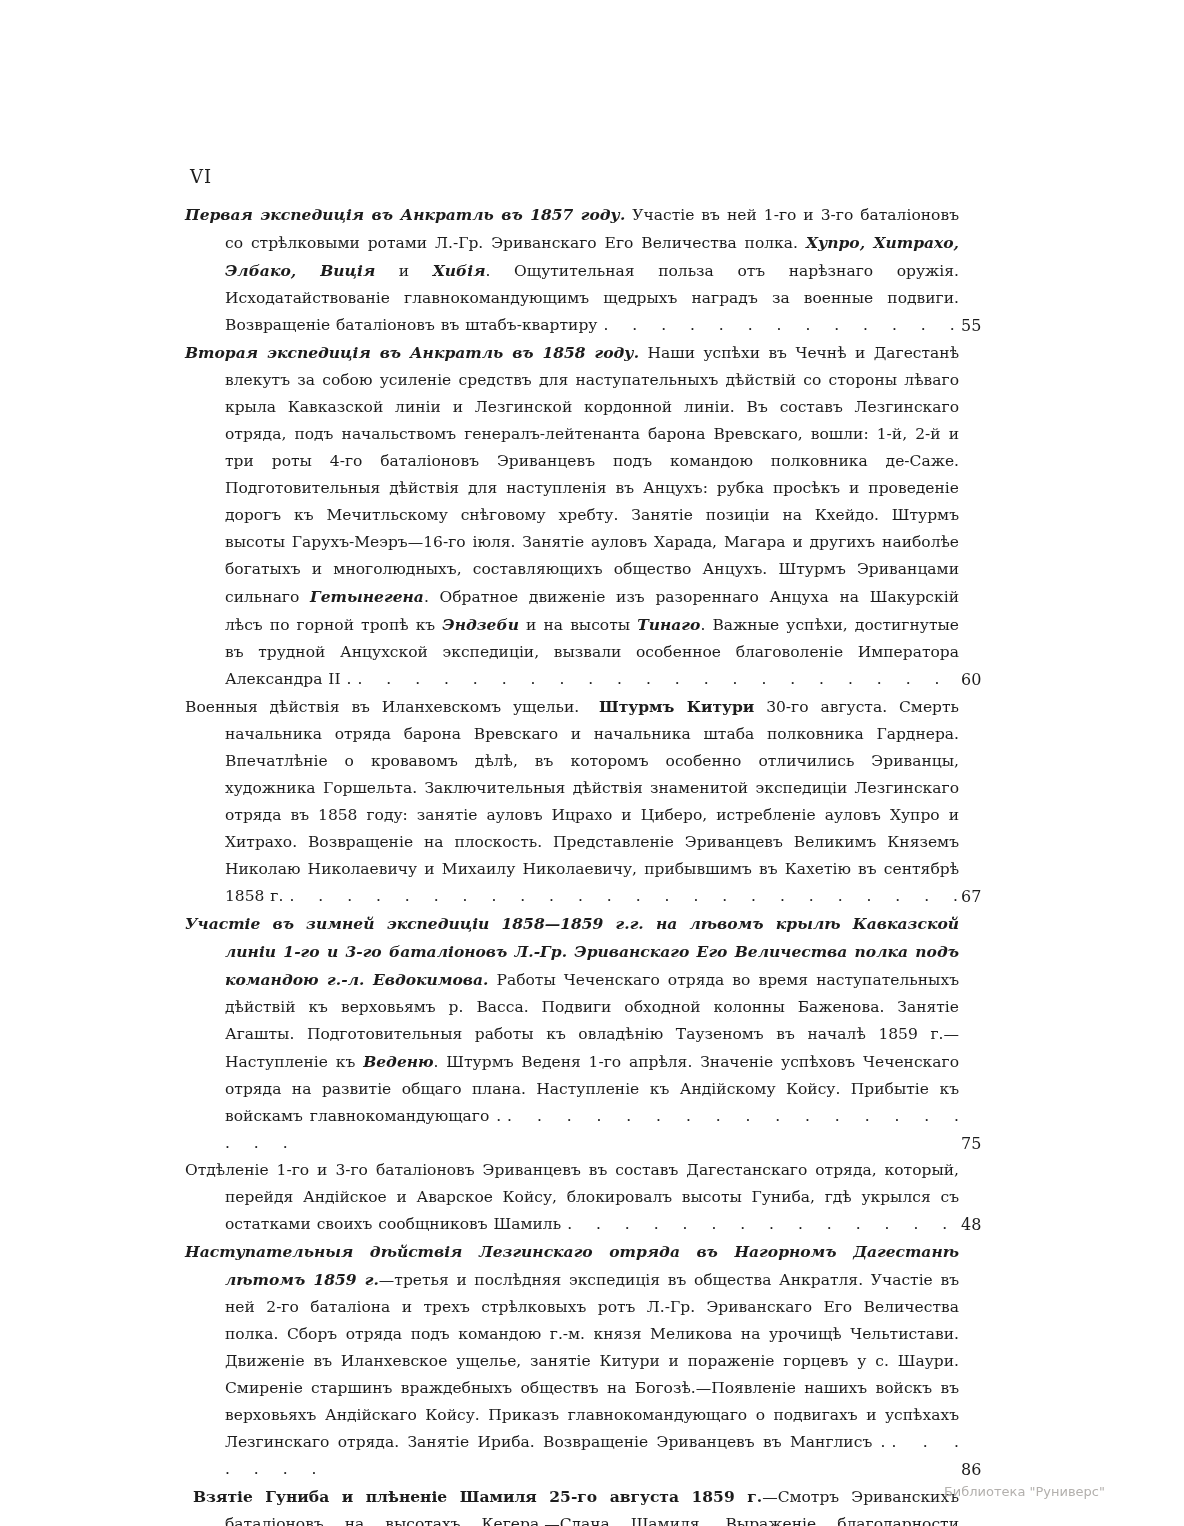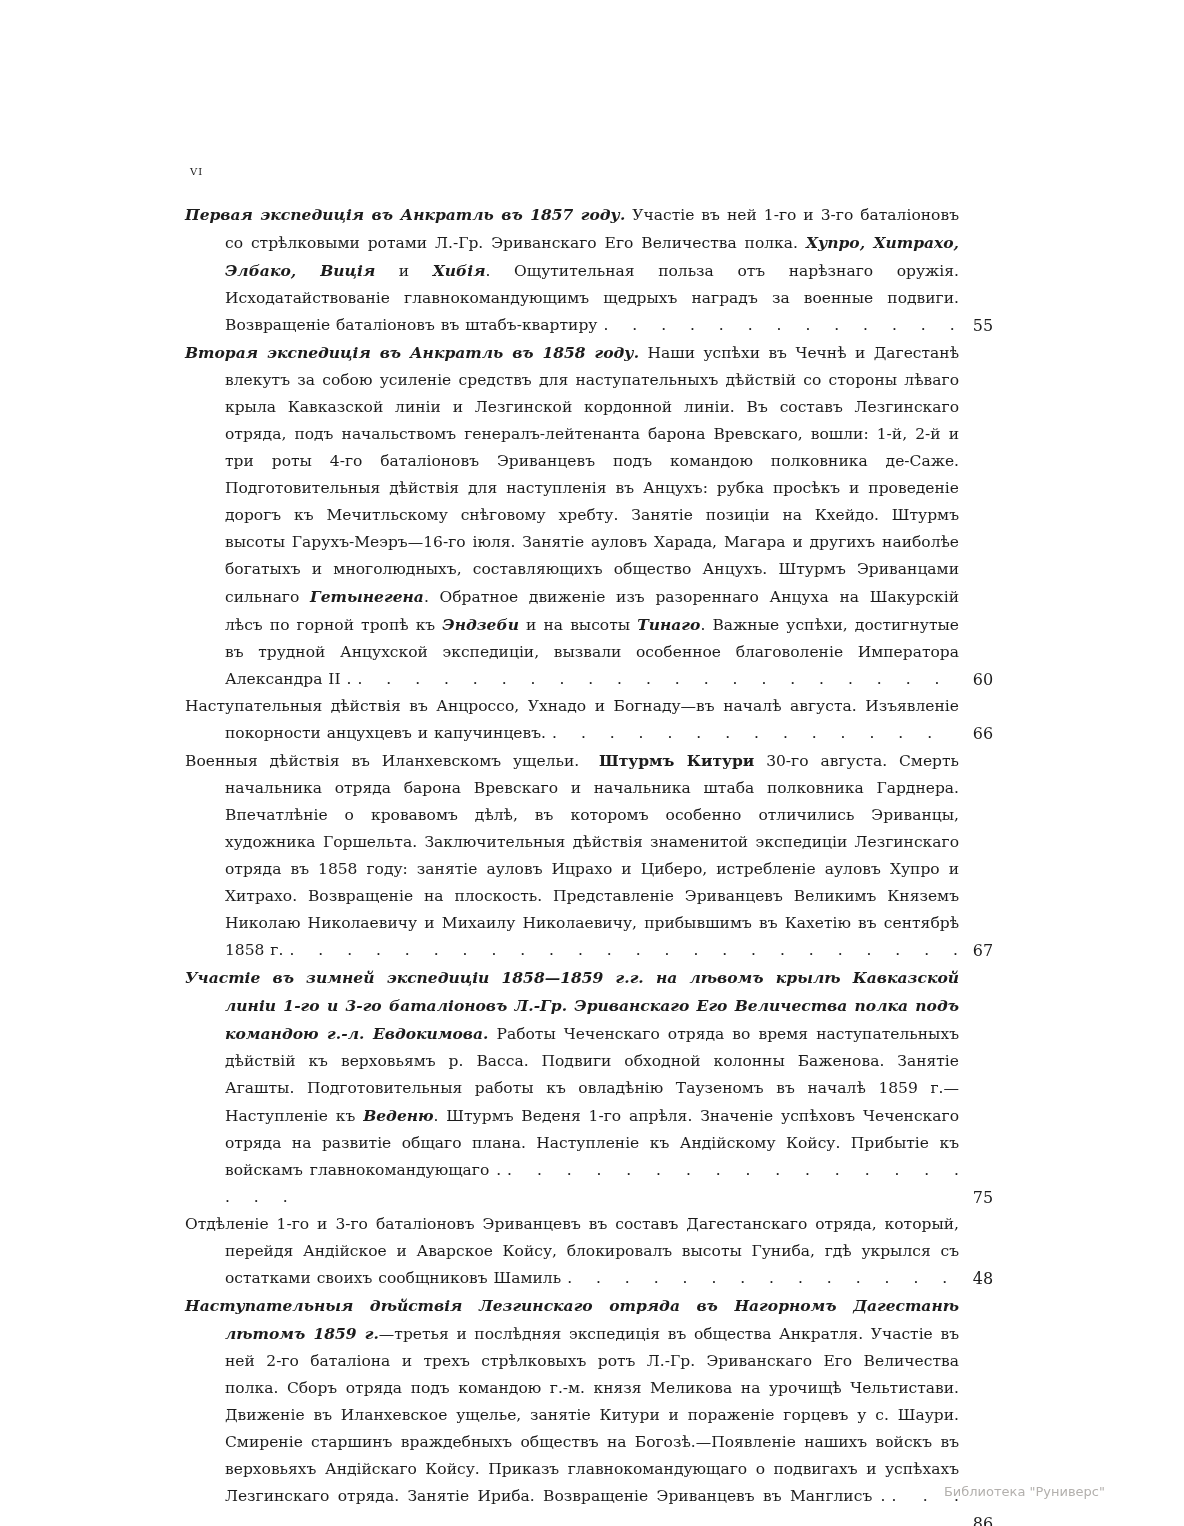--- a/index.html
+++ b/index.html
@@ -19,7 +19,7 @@
     position: absolute;
     left: 190px;
     top: 166px;
-    font-size: 10px;
+    font-size: 18px;
     letter-spacing: 1px;
   }
   .content {

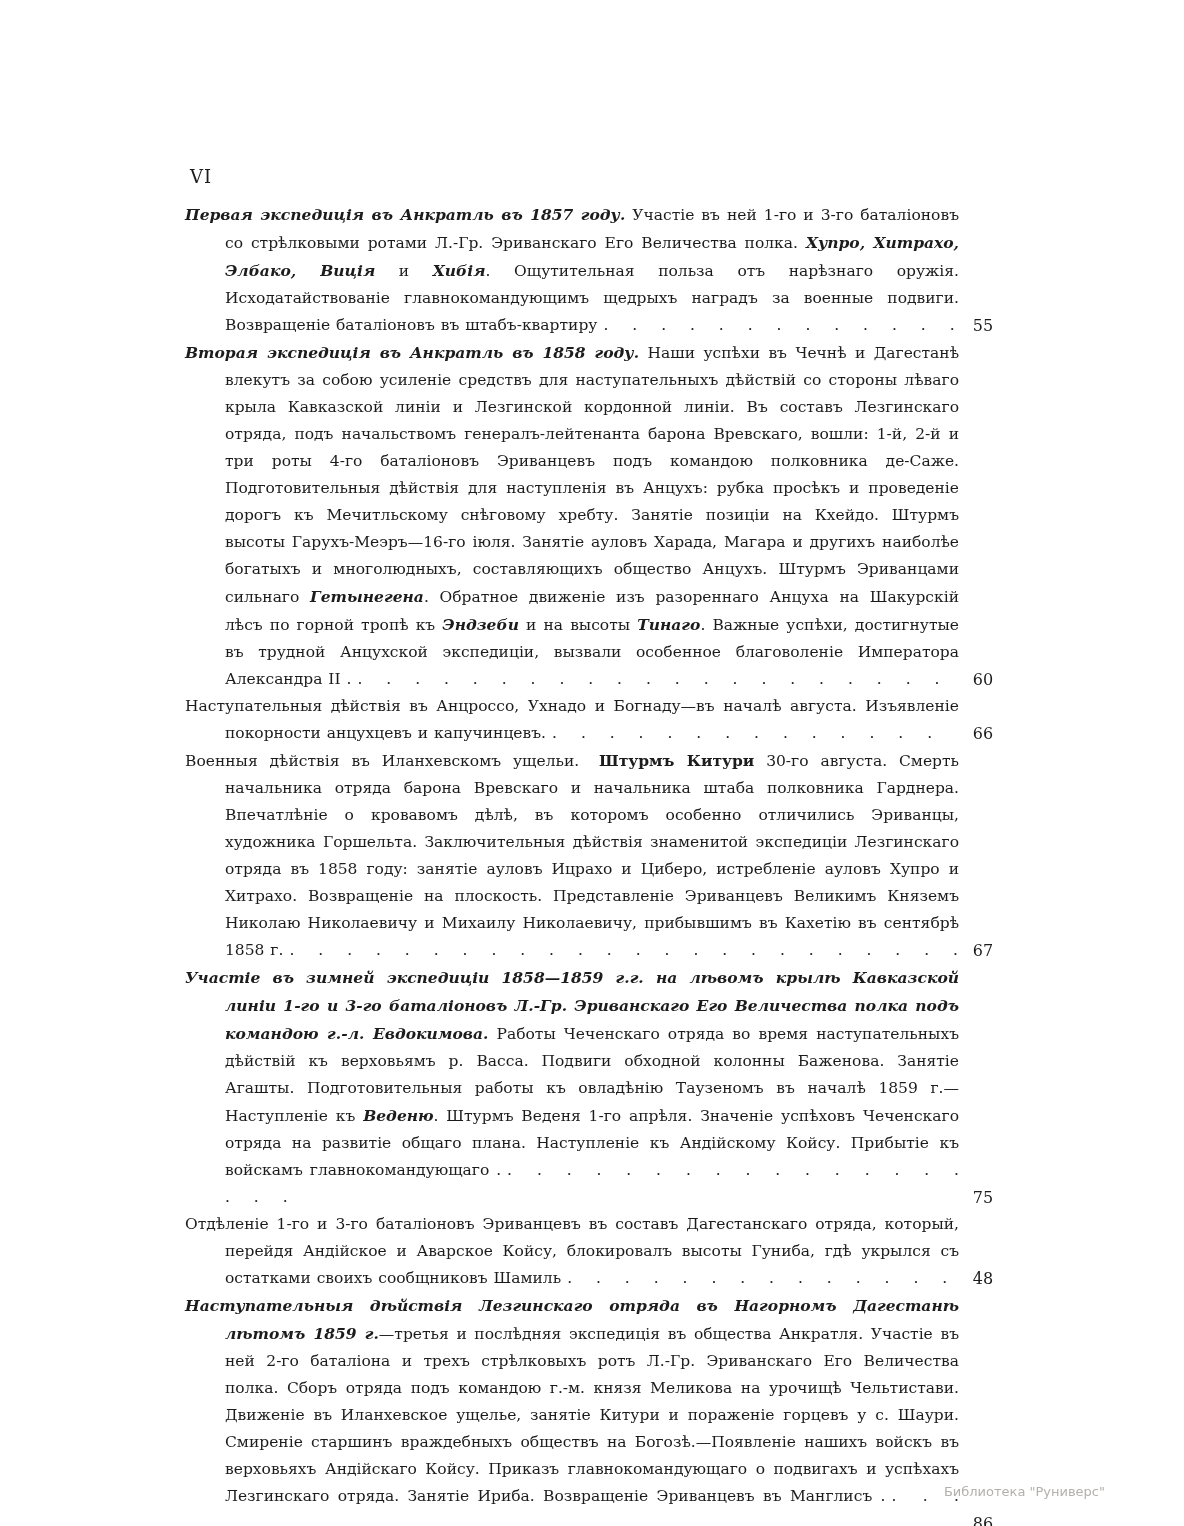--- a/index.html
+++ b/index.html
@@ -60,7 +60,7 @@
     right: 0;
     bottom: 0;
     width: 44px;
-    text-align: center;
+    text-align: left;
     text-indent: 0;
     font-size: 16px;
     line-height: 27px;

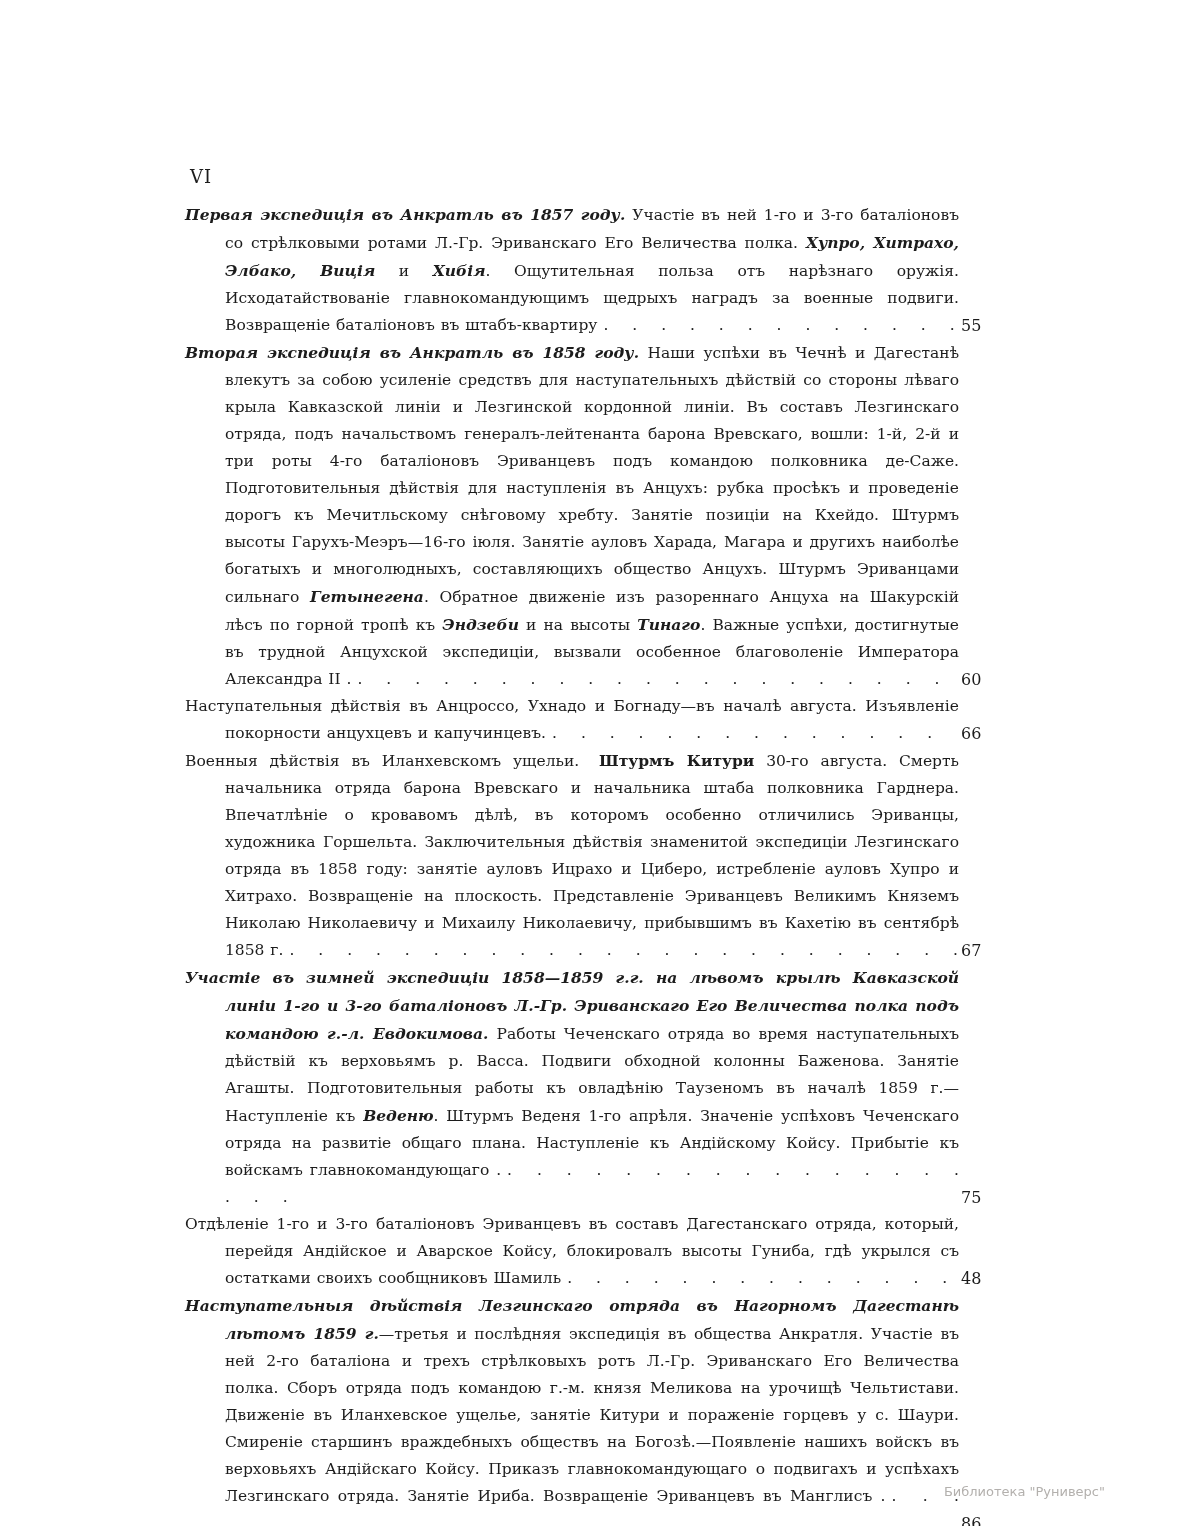--- a/index.html
+++ b/index.html
@@ -87,7 +87,6 @@
     <div class="toc" id="toc-first">
         <div class="entry"><span><span class="seg-italic">Первая экспедиція въ Анкратль въ 1857 году.</span><span class="seg-roman"> Участіе въ ней 1-го и 3-го баталіоновъ со стрѣлковыми ротами Л.-Гр. Эриванскаго Его Величества полка. </span><span class="seg-italic">Хупро, Хитрахо, Элбако, Виція</span><span class="seg-roman"> и </span><span class="seg-italic">Хибія</span><span class="seg-roman">. Ощутительная польза отъ нарѣзнаго оружія. Исходатайствованіе главнокомандующимъ щедрыхъ наградъ за военные подвиги. Возвращеніе баталіоновъ въ штабъ-квартиру</span></span><span class="leader">. . . . . . . . . . . . . </span><span class="pagenum">55</span></div>
         <div class="entry"><span><span class="seg-italic">Вторая экспедиція въ Анкратль въ 1858 году.</span><span class="seg-roman"> Наши успѣхи въ Чечнѣ и Дагестанѣ влекутъ за собою усиленіе средствъ для наступательныхъ дѣйствій со стороны лѣваго крыла Кавказской линіи и Лезгинской кордонной линіи. Въ составъ Лезгинскаго отряда, подъ начальствомъ генералъ-лейтенанта барона Вревскаго, вошли: 1-й, 2-й и три роты 4-го баталіоновъ Эриванцевъ подъ командою полковника де-Саже. Подготовительныя дѣйствія для наступленія въ Анцухъ: рубка просѣкъ и проведеніе дорогъ къ Мечитльскому снѣговому хребту. Занятіе позиціи на Кхейдо. Штурмъ высоты Гарухъ-Меэръ—16-го іюля. Занятіе ауловъ Харада, Магара и другихъ наиболѣе богатыхъ и многолюдныхъ, составляющихъ общество Анцухъ. Штурмъ Эриванцами сильнаго </span><span class="seg-italic">Гетынегена</span><span class="seg-roman">. Обратное движеніе изъ разореннаго Анцуха на Шакурскій лѣсъ по горной тропѣ къ </span><span class="seg-italic">Эндзеби</span><span class="seg-roman"> и на высоты </span><span class="seg-italic">Тинаго</span><span class="seg-roman">. Важные успѣхи, достигнутые въ трудной Анцухской экспедиціи, вызвали особенное благоволеніе Императора Александра II .</span></span><span class="leader">. . . . . . . . . . . . . . . . . . . . . </span><span class="pagenum">60</span></div>
-        <div class="entry"><span><span class="seg-roman">Наступательныя дѣйствія въ Анцроссо, Ухнадо и Богнаду—въ началѣ августа. Изъявленіе покорности анцухцевъ и капучинцевъ.</span></span><span class="leader">. . . . . . . . . . . . . . </span><span class="pagenum">66</span></div>
         <div class="entry"><span><span class="seg-roman">Военныя дѣйствія въ Иланхевскомъ ущельи. </span><span class="seg-bold">Штурмъ Китури</span><span class="seg-roman"> 30-го августа. Смерть начальника отряда барона Вревскаго и начальника штаба полковника Гарднера. Впечатлѣніе о кровавомъ дѣлѣ, въ которомъ особенно отличились Эриванцы, художника Горшельта. Заключительныя дѣйствія знаменитой экспедиціи Лезгинскаго отряда въ 1858 году: занятіе ауловъ Ицрахо и Циберо, истребленіе ауловъ Хупро и Хитрахо. Возвращеніе на плоскость. Представленіе Эриванцевъ Великимъ Княземъ Николаю Николаевичу и Михаилу Николаевичу, прибывшимъ въ Кахетію въ сентябрѣ 1858 г.</span></span><span class="leader">. . . . . . . . . . . . . . . . . . . . . . . . </span><span class="pagenum">67</span></div>
         <div class="entry"><span><span class="seg-italic">Участіе въ зимней экспедиціи 1858—1859 г.г. на лѣвомъ крылѣ Кавказской линіи 1-го и 3-го баталіоновъ Л.-Гр. Эриванскаго Его Величества полка подъ командою г.-л. Евдокимова.</span><span class="seg-roman"> Работы Чеченскаго отряда во время наступательныхъ дѣйствій къ верховьямъ р. Васса. Подвиги обходной колонны Баженова. Занятіе Агашты. Подготовительныя работы къ овладѣнію Таузеномъ въ началѣ 1859 г.—Наступленіе къ </span><span class="seg-italic">Веденю</span><span class="seg-roman">. Штурмъ Веденя 1-го апрѣля. Значеніе успѣховъ Чеченскаго отряда на развитіе общаго плана. Наступленіе къ Андійскому Койсу. Прибытіе къ войскамъ главнокомандующаго .</span></span><span class="leader">. . . . . . . . . . . . . . . . . . . </span><span class="pagenum">75</span></div>
         <div class="entry"><span><span class="seg-roman">Отдѣленіе 1-го и 3-го баталіоновъ Эриванцевъ въ составъ Дагестанскаго отряда, который, перейдя Андійское и Аварское Койсу, блокировалъ высоты Гуниба, гдѣ укрылся съ остатками своихъ сообщниковъ Шамиль</span></span><span class="leader">. . . . . . . . . . . . . . </span><span class="pagenum">48</span></div>

